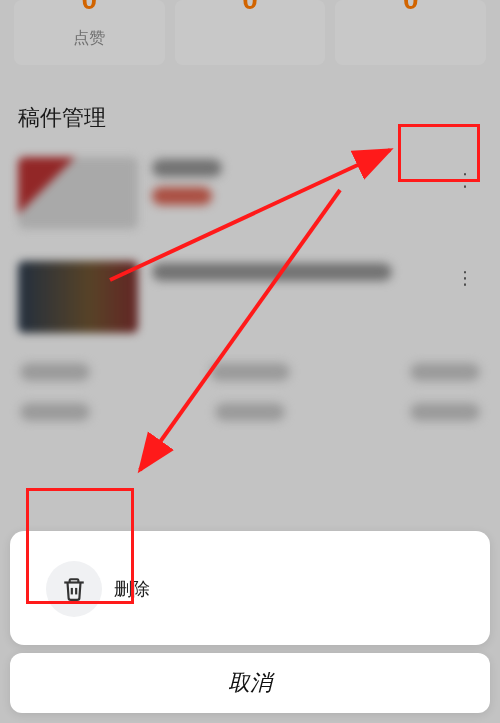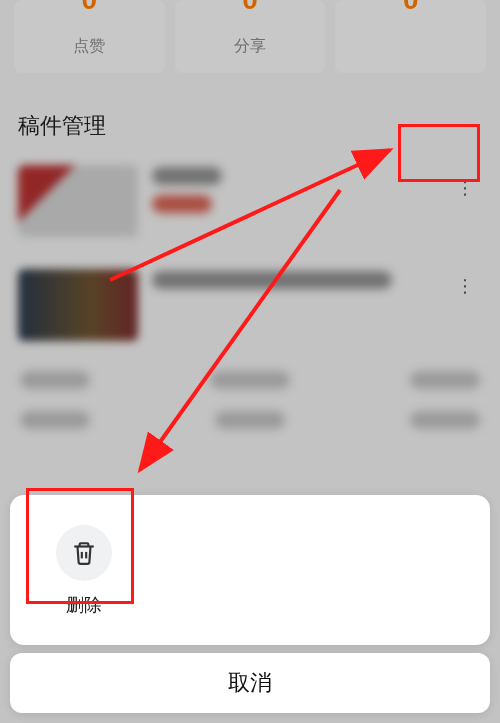--- a/index.html
+++ b/index.html
@@ -41,7 +41,7 @@
     .stat-label {
       font-size: 16px;
       color: #888;
-      margin-top: 26px;
+      margin-top: 18px;
     }
     .section-title {
       font-size: 22px;

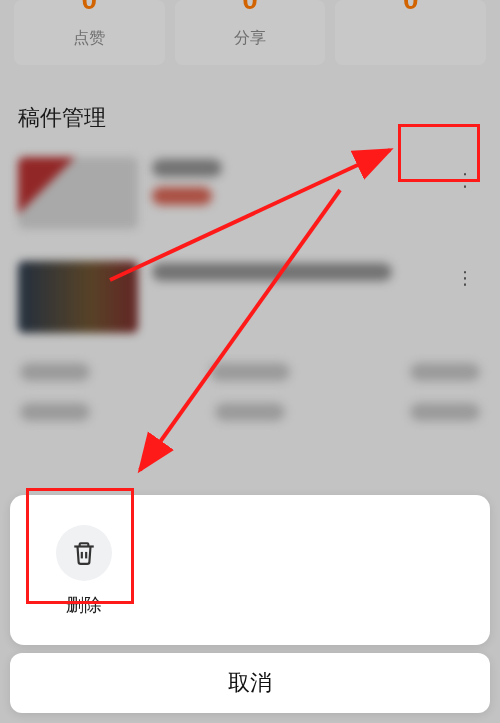--- a/index.html
+++ b/index.html
@@ -190,7 +190,6 @@
   </div>
   <div class="stat-card">
     <div class="stat-num">0</div>
-    <div class="stat-label">分享</div>
   </div>
   <div class="stat-card">
     <div class="stat-num">0</div>

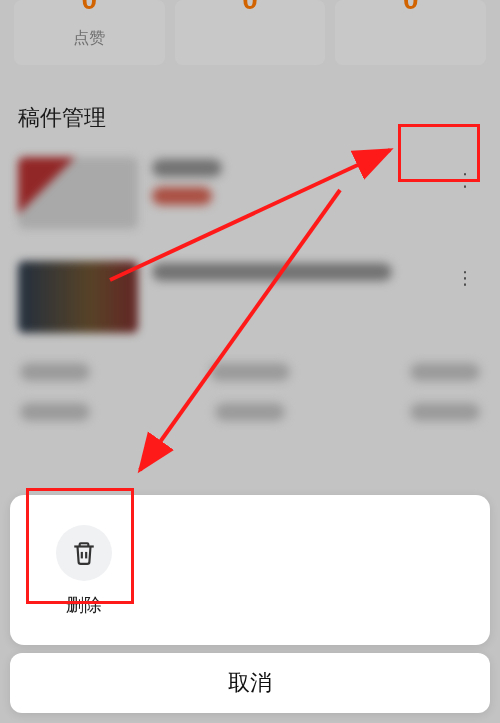--- a/index.html
+++ b/index.html
@@ -138,10 +138,10 @@
     }
     .delete-option {
       display: inline-flex;
-      flex-direction: column;
+      flex-direction: row;
       align-items: center;
       gap: 12px;
-      padding: 6px 26px;
+      padding: 6px 16px;
       cursor: pointer;
     }
     .trash-circle {

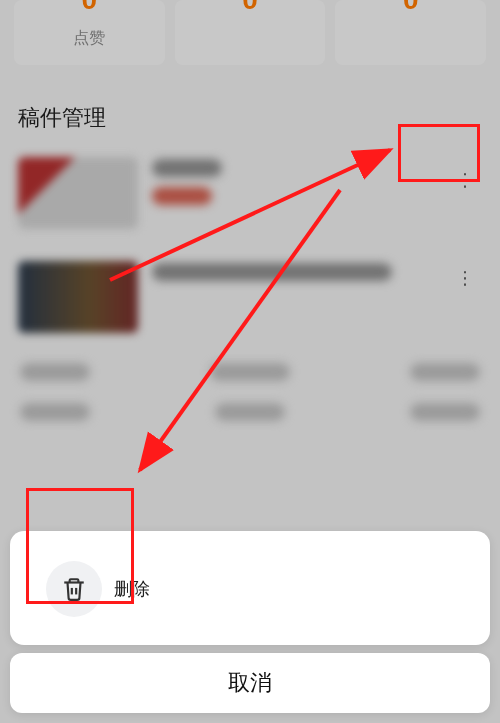--- a/index.html
+++ b/index.html
@@ -174,6 +174,7 @@
       z-index: 10;
       cursor: pointer;
       box-shadow: 0 2px 10px rgba(0,0,0,0.1);
+      font-style: italic;
     }
     .red-box.delete-box {
       border-width: 3px;

